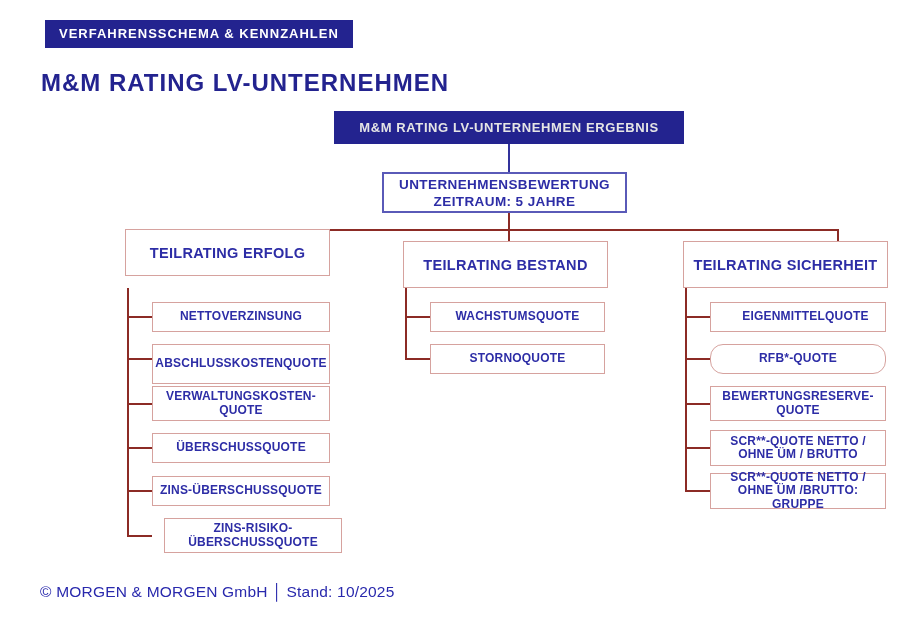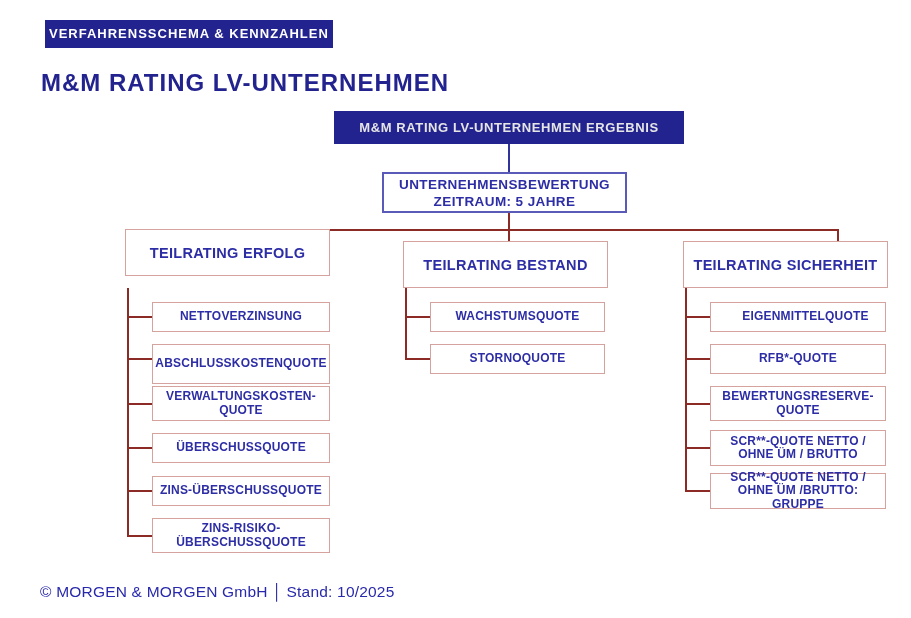--- a/index.html
+++ b/index.html
@@ -15,7 +15,7 @@
   }
   .badge{
     position:absolute;left:45px;top:20px;height:28px;line-height:28px;
-    padding:0 4px;background:var(--navy);color:#fff;
+    padding:0 14px;background:var(--navy);color:#fff;
     font-weight:bold;font-size:13px;letter-spacing:1px;
   }
   .title{

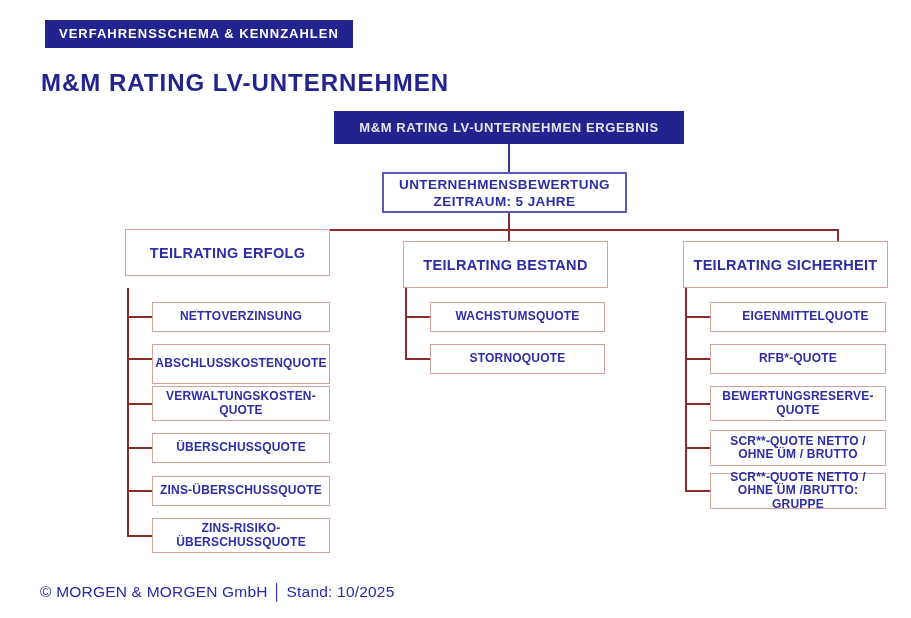--- a/index.html
+++ b/index.html
@@ -105,7 +105,7 @@
       <div class="conn red" style="left: 685px; top: 316px; width: 25px; height: 2px;"></div>
       <div class="kid" style="left: 710px; top: 302px; width: 176px; height: 30px; padding-left: 15px;">EIGENMITTELQUOTE</div>
       <div class="conn red" style="left: 685px; top: 358px; width: 25px; height: 2px;"></div>
-      <div class="kid" style="left: 710px; top: 344px; width: 176px; height: 30px;">RFB*-QUOTE</div>
+      <div class="kid" style="left: 710px; top: 344px; width: 176px; height: 30px; border-radius: 13px;">RFB*-QUOTE</div>
       <div class="conn red" style="left: 685px; top: 402.5px; width: 25px; height: 2px;"></div>
       <div class="kid" style="left: 710px; top: 386px; width: 176px; height: 35px;">BEWERTUNGSRESERVE-
 QUOTE</div>

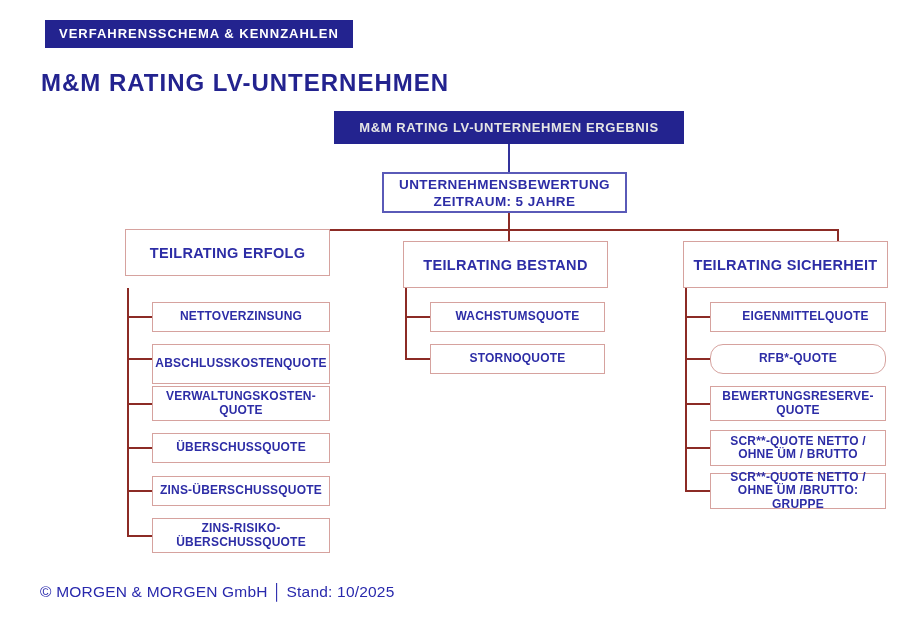--- a/index.html
+++ b/index.html
@@ -92,7 +92,7 @@
       <div class="conn red" style="left: 127px; top: 490px; width: 25px; height: 2px;"></div>
       <div class="kid" style="left: 152px; top: 476px; width: 178px; height: 30px;">ZINS-ÜBERSCHUSSQUOTE</div>
       <div class="conn red" style="left: 127px; top: 534.5px; width: 25px; height: 2px;"></div>
-      <div class="kid" style="left: 152px; top: 518px; width: 178px; height: 35px;">ZINS-RISIKO-
+      <div class="kid" style="left: 164px; top: 518px; width: 178px; height: 35px;">ZINS-RISIKO-
 ÜBERSCHUSSQUOTE</div>
       <div class="col-head" style="left: 403px; top: 241px; width: 205px;">TEILRATING BESTAND</div>
       <div class="conn red" style="left: 405px; top: 288px; width: 2px; height: 72px;"></div>

